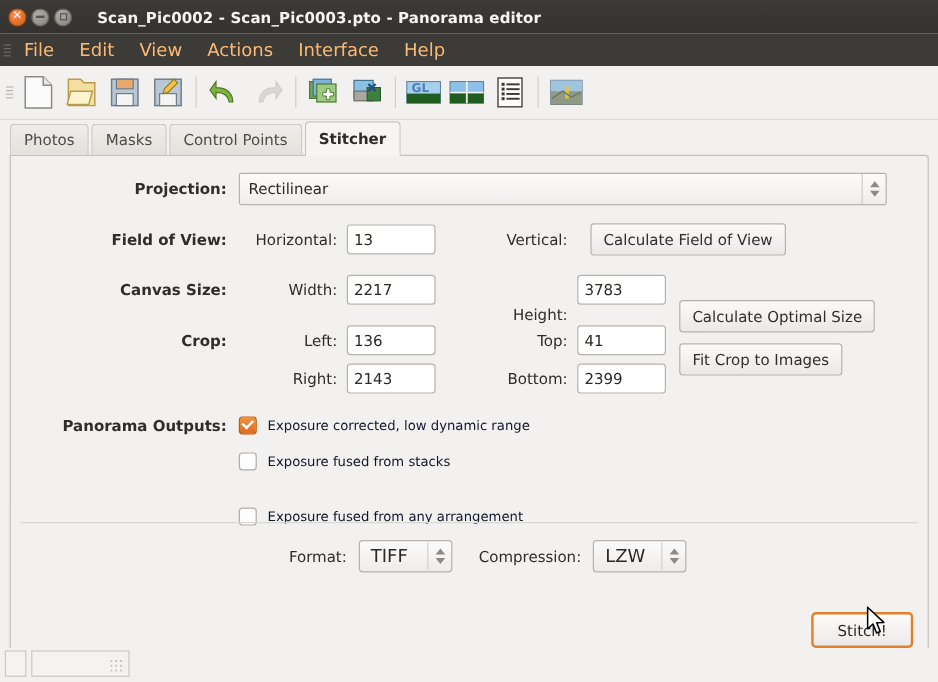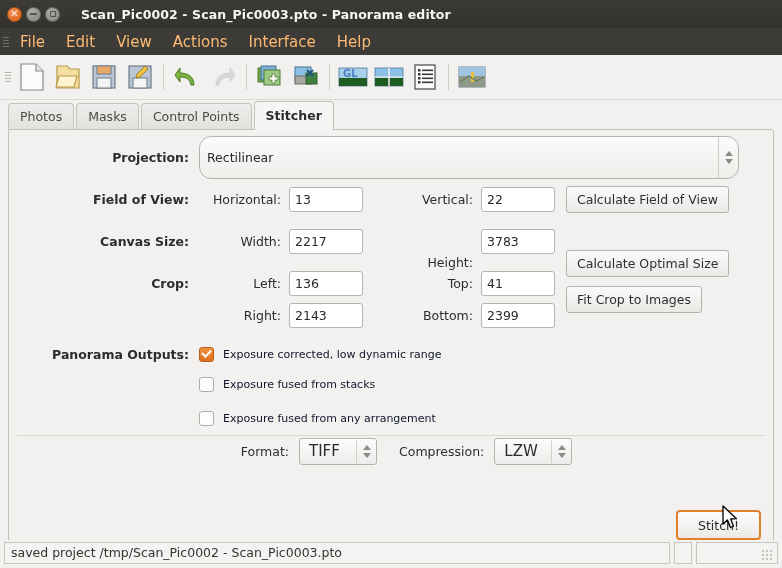--- a/index.html
+++ b/index.html
@@ -166,10 +166,10 @@
   
   .combo {
     display: flex; align-items: center;
-    width: 540px; height: 43px;
+    width: 540px; height: 27px;
     background: linear-gradient(to bottom, #fcfbfb 0%, #f0eeeb 100%);
     border: 1px solid #b6b3ad;
-    border-radius: 12px;
+    border-radius: 2px;
     padding-left: 7px;
     font-size: 12.5px; color: #2b2a28;
     position: relative;

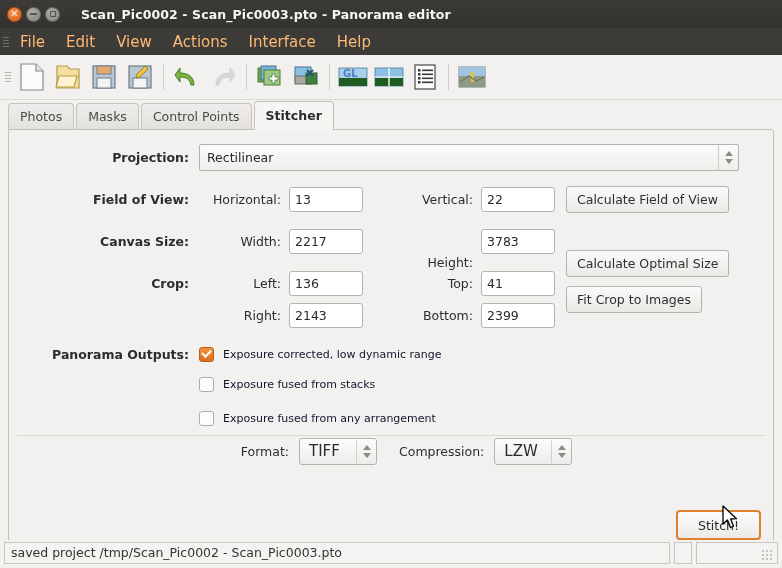--- a/index.html
+++ b/index.html
@@ -460,7 +460,6 @@
       <div class="sublabel w-horiz">Horizontal:</div>
       <input class="txt" value="13" style="">
       <div class="sublabel" style="width:118px;padding-right:8px;padding-left:42px;">Vertical:</div>
-      <input class="txt" value="22" style="">
       <button class="btn" style="margin-left:11px;">Calculate Field of View</button>
     </div>
 

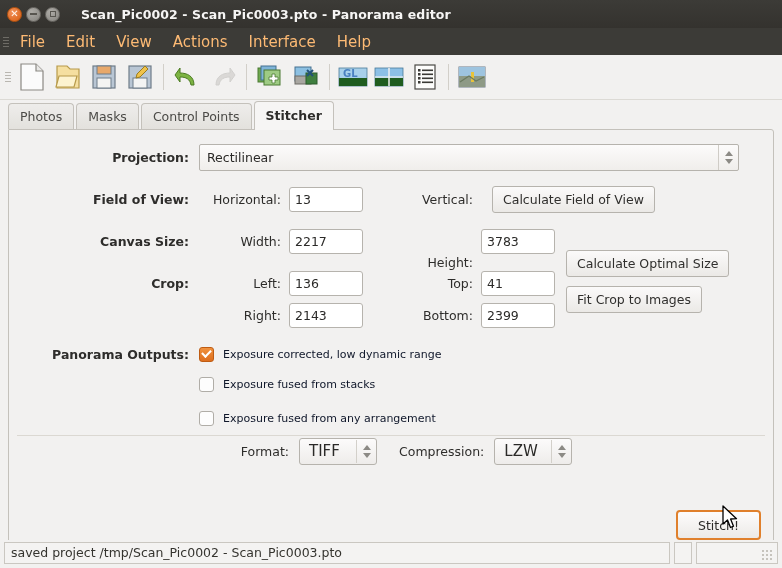--- a/index.html
+++ b/index.html
@@ -495,7 +495,7 @@
         <span class="cblabel">Exposure corrected, low dynamic range</span>
       </div>
     </div>
-    <div class="row tight" style="height:26px;margin-bottom:8px;">
+    <div class="row tight" style="height:26px;margin-bottom:20px;">
       <div class="rowlabel"></div>
       <div class="cbrow">
         <span class="cb"></span>

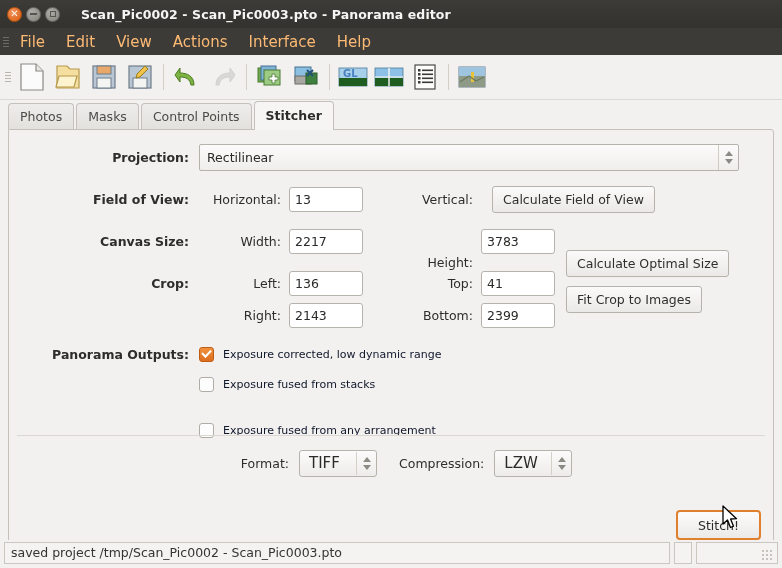--- a/index.html
+++ b/index.html
@@ -542,7 +542,6 @@
 </svg>
 
 <div class="statusbar">
-  <div class="status-main">saved project /tmp/Scan_Pic0002 - Scan_Pic0003.pto</div>
   <div class="status-pad"></div>
   <div class="status-grip"></div>
 </div>

